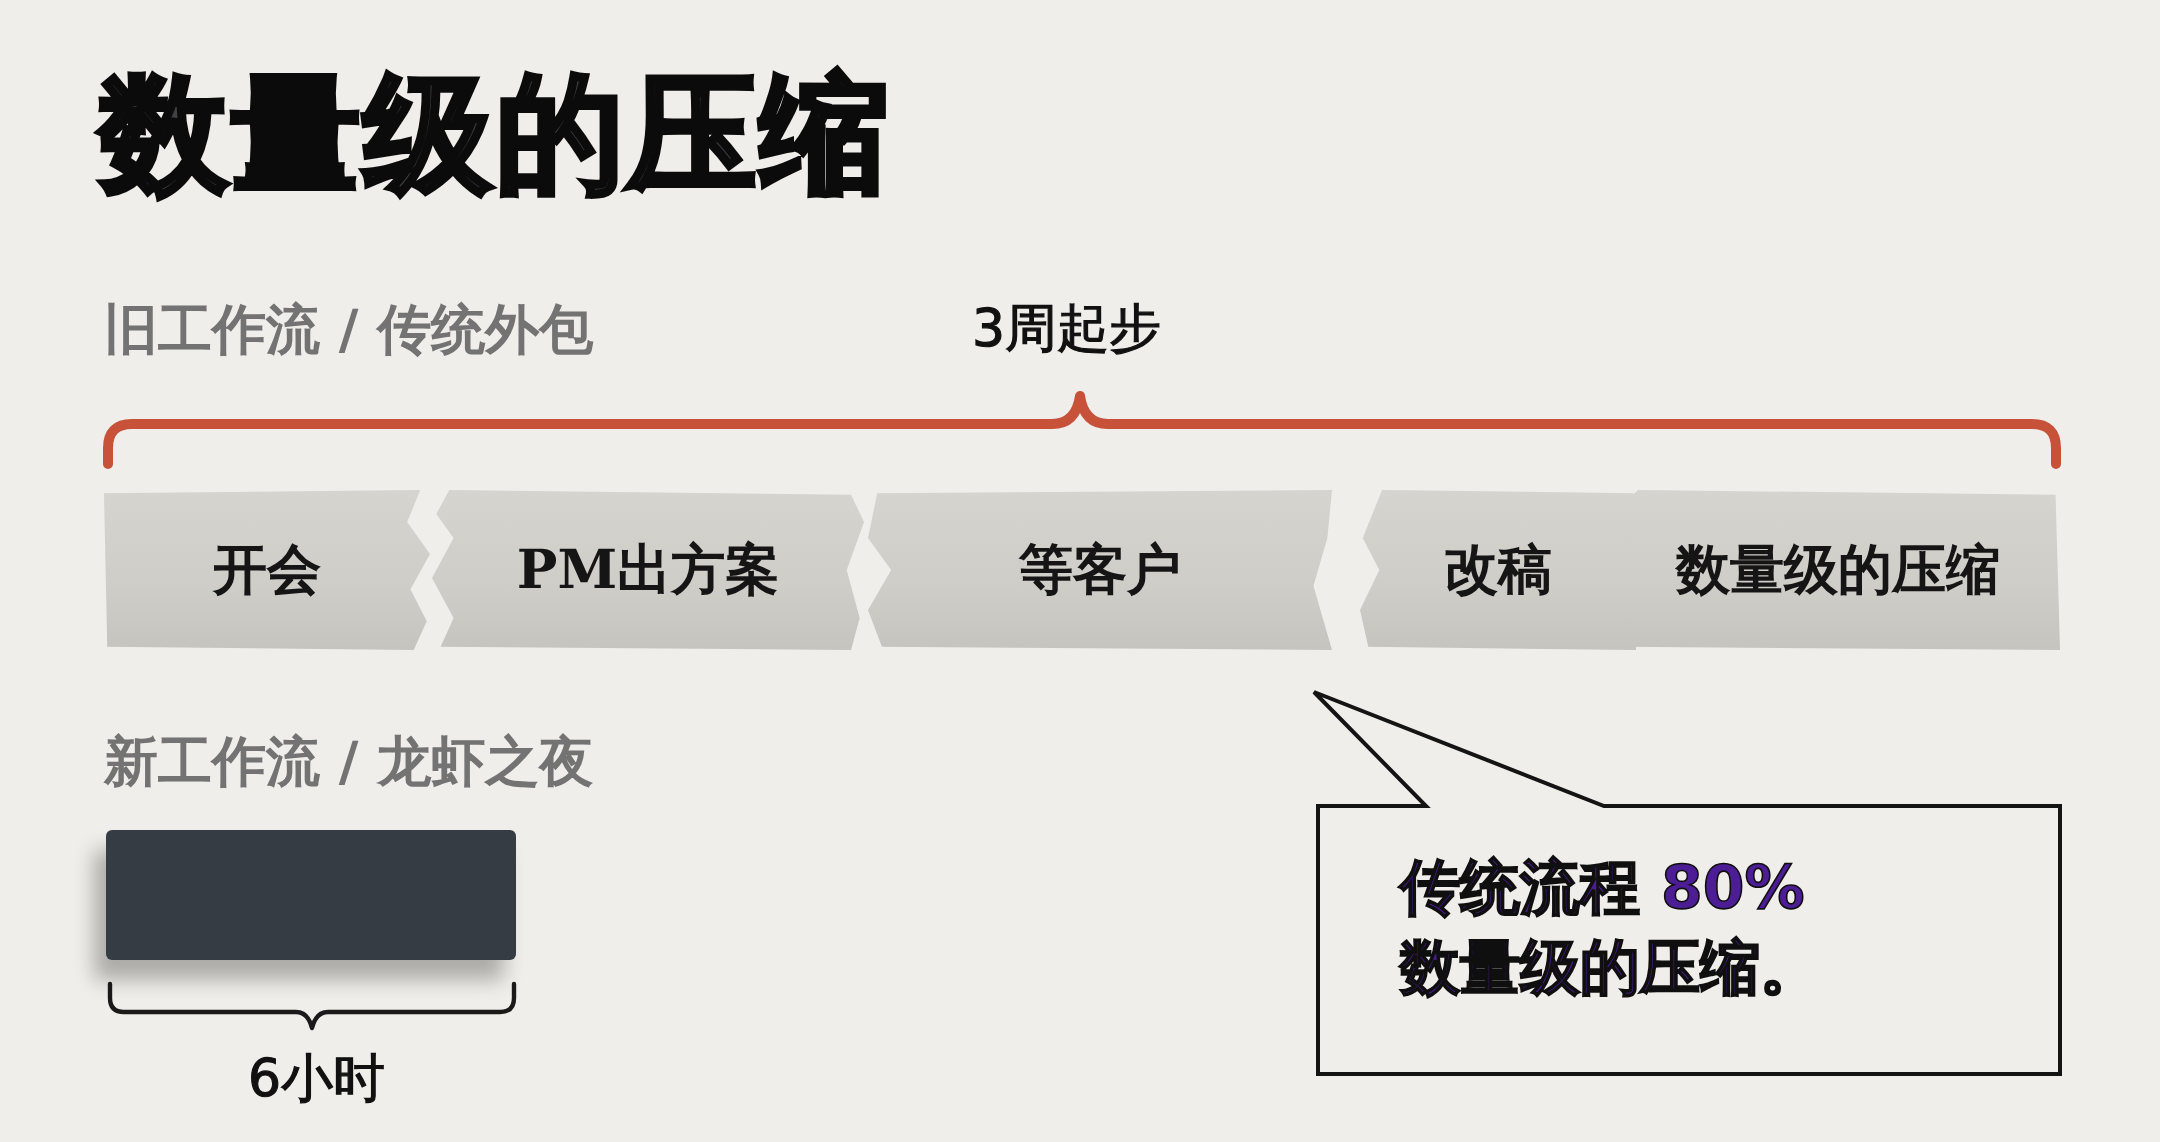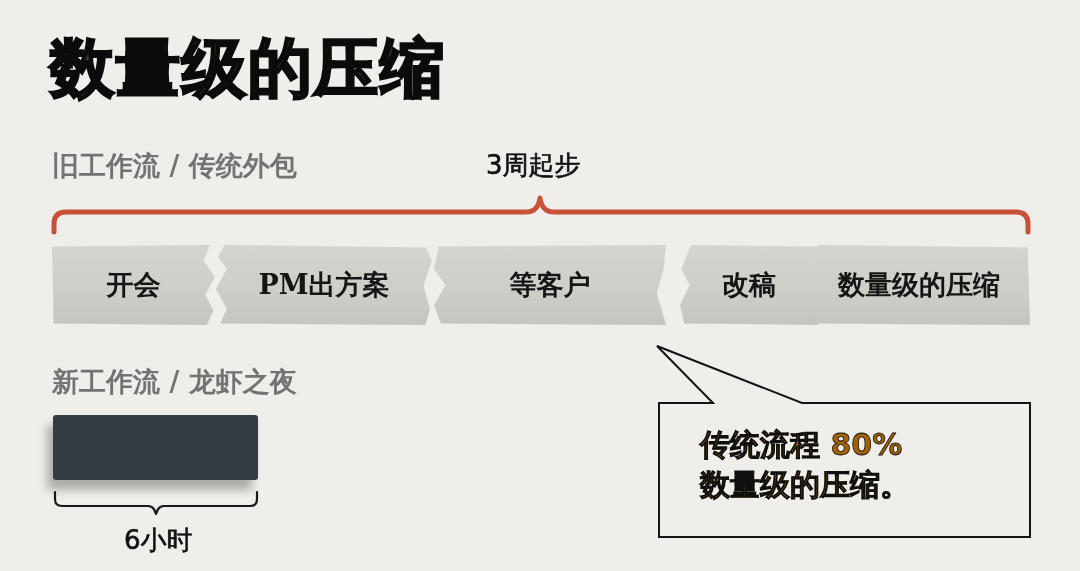--- a/index.html
+++ b/index.html
@@ -49,7 +49,7 @@
   }
   .callout-text {
     position: absolute; left: 700px; top: 425px;
-    font-size: 30px; font-weight: 900; line-height: 40px; color: #a16207;
+    font-size: 30px; font-weight: 900; line-height: 40px; color: #4c1d95;
     -webkit-text-stroke: 0.8px #0f0f0f;
   }
 </style>

